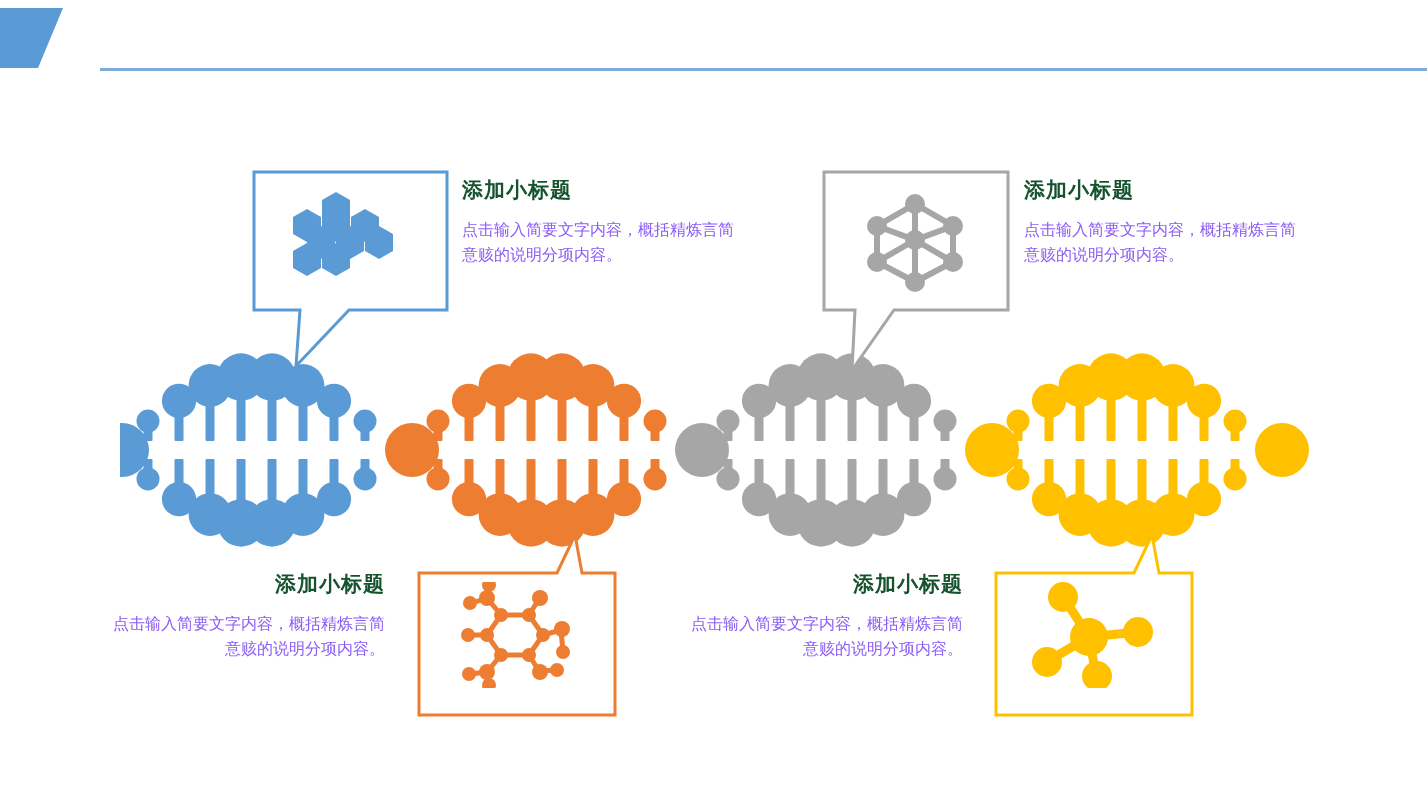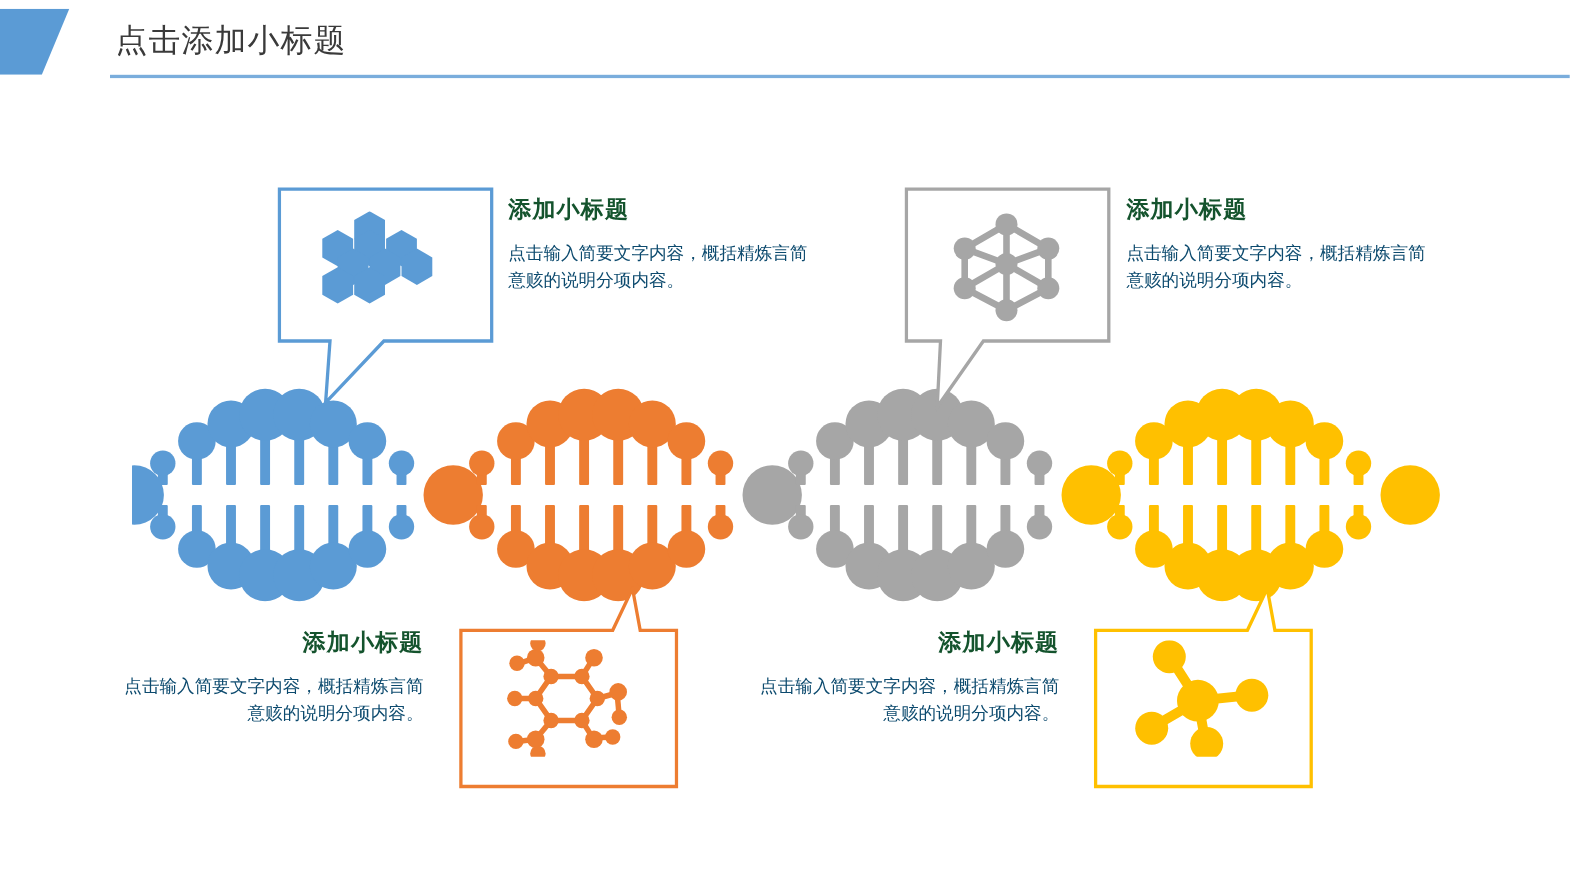--- a/index.html
+++ b/index.html
@@ -63,7 +63,6 @@
       <polygon points="0,0 63,0 38,60 0,60" fill="#5B9BD5"></polygon>
     </svg>
   </div>
-  <div id="header-title">点击添加小标题</div>
   <div id="header-rule"></div>
 </div>
 

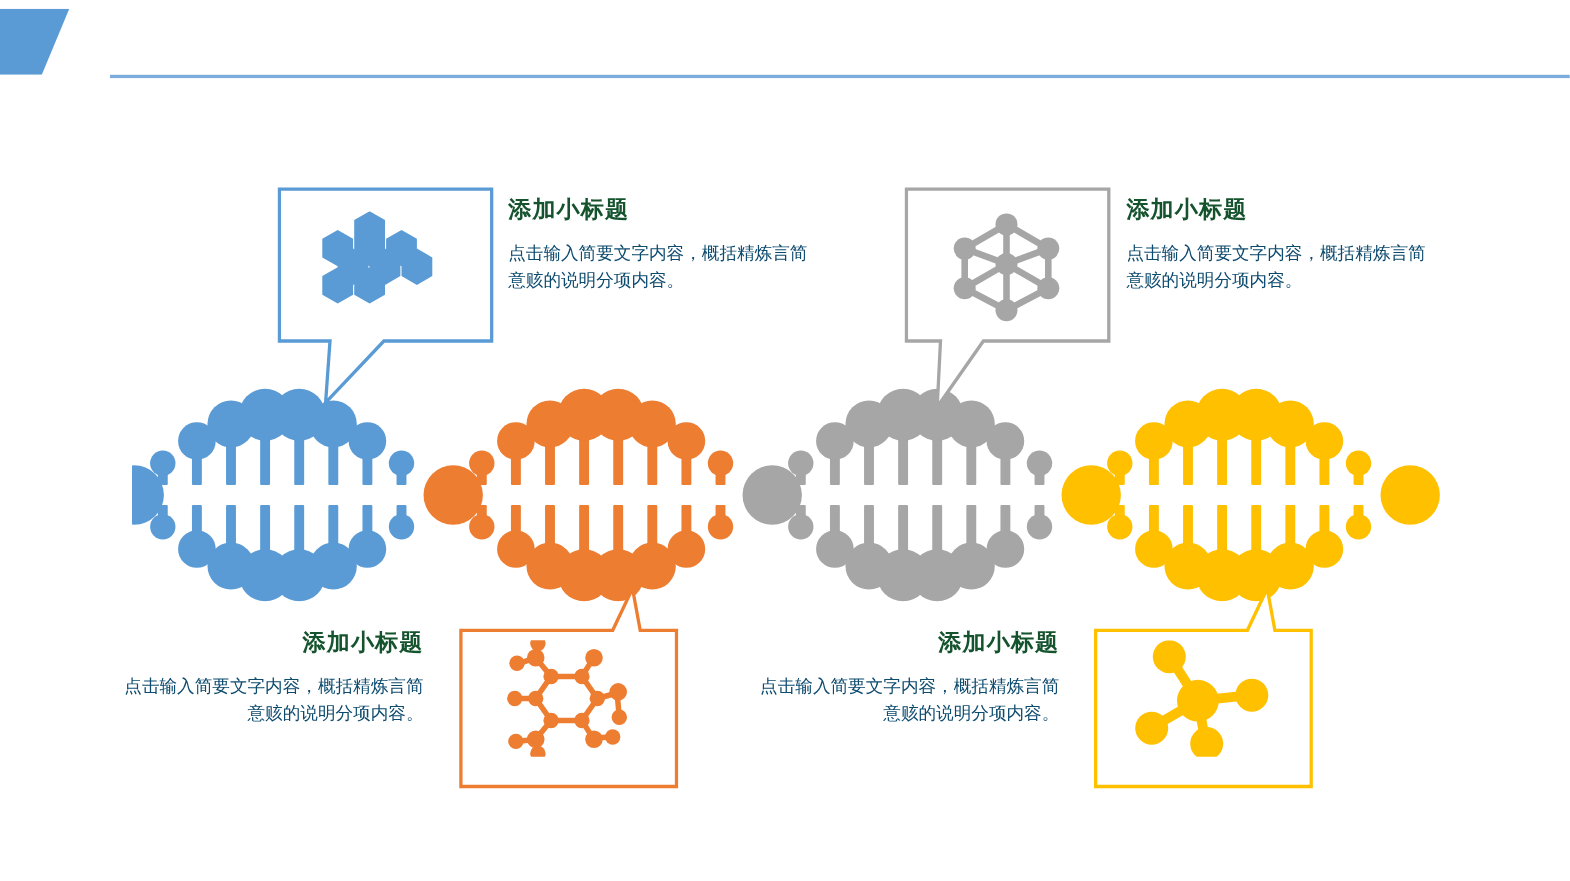--- a/index.html
+++ b/index.html
@@ -34,7 +34,7 @@
     white-space:nowrap;margin:0 0 14px 0;
   }
   .ct-body{
-    font-size:16px;color:#0c4a6e;line-height:1.55;
+    font-size:16px;color:#8b5cf6;line-height:1.55;
     font-family:"DejaVu Sans","Liberation Sans",sans-serif;
     margin:0;width:275px;
   }

